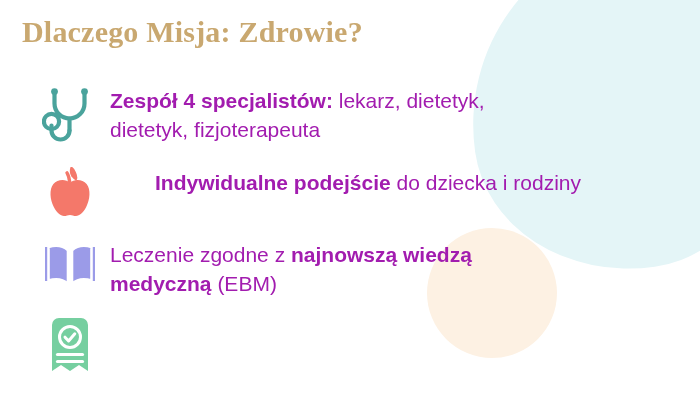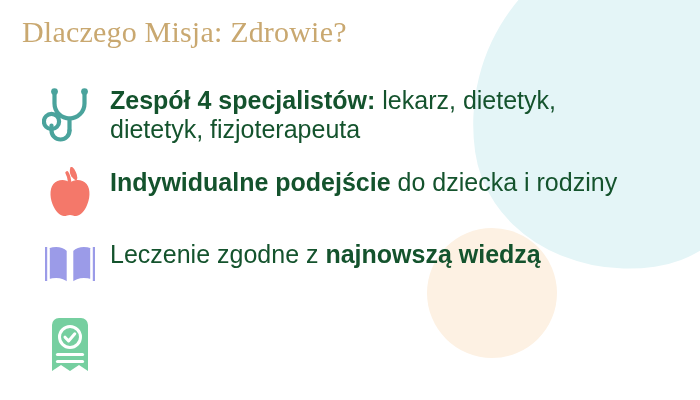--- a/index.html
+++ b/index.html
@@ -58,7 +58,7 @@
     font-family: "Liberation Serif", "DejaVu Serif", serif;
     font-size: 30px;
     line-height: 40px;
-    font-weight: 400;
+    font-weight: 700;
     color: #c9a870;
     letter-spacing: 0.2px;
     white-space: nowrap;

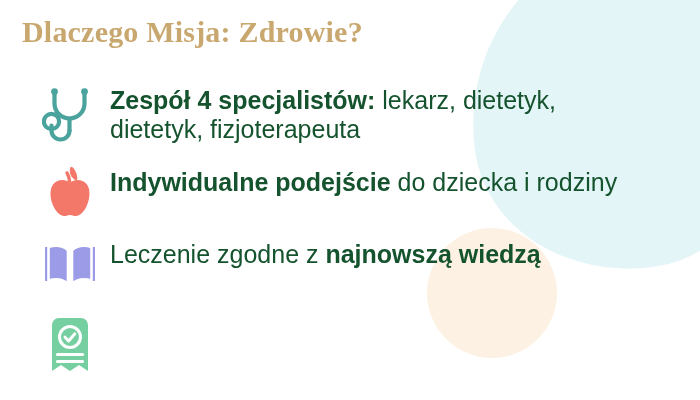--- a/index.html
+++ b/index.html
@@ -103,9 +103,9 @@
     flex: 1 1 auto;
     padding-left: 6px;
     padding-top: 2px;
-    font-size: 25px;
+    font-size: 21px;
     line-height: 29px;
-    color: #14532d;
+    color: #a21caf;
     font-weight: 400;
     max-width: 560px;
   }

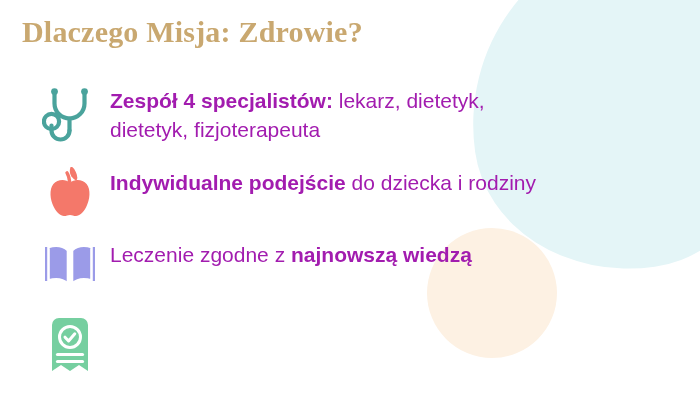--- a/index.html
+++ b/index.html
@@ -80,7 +80,7 @@
     box-sizing: border-box;
   }
   .row-0 { height: 82px; }
-  .row-1 { height: 72px; }
+  .row-1 { height: 72px; gap: 45px; }
   .row-2 { height: 78px; }
   .row-3 { height: 80px; }
 

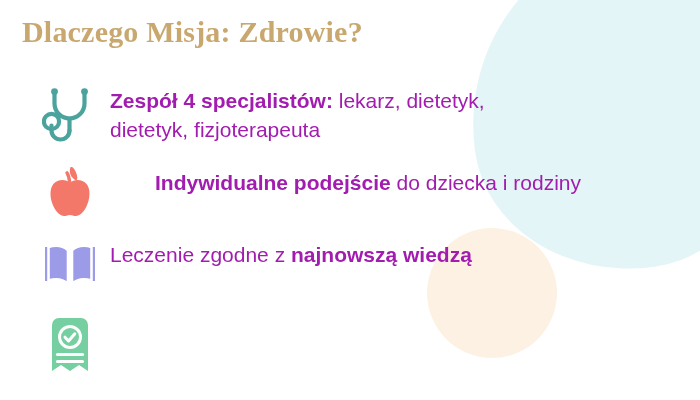--- a/index.html
+++ b/index.html
@@ -191,6 +191,9 @@
         <span class="line">
           <span>Leczenie zgodne z </span><b>najnowszą wiedzą</b>
         </span>
+        <span class="line">
+          <b>medyczną</b><span> (EBM)</span>
+        </span>
       </div>
     </div>
 

